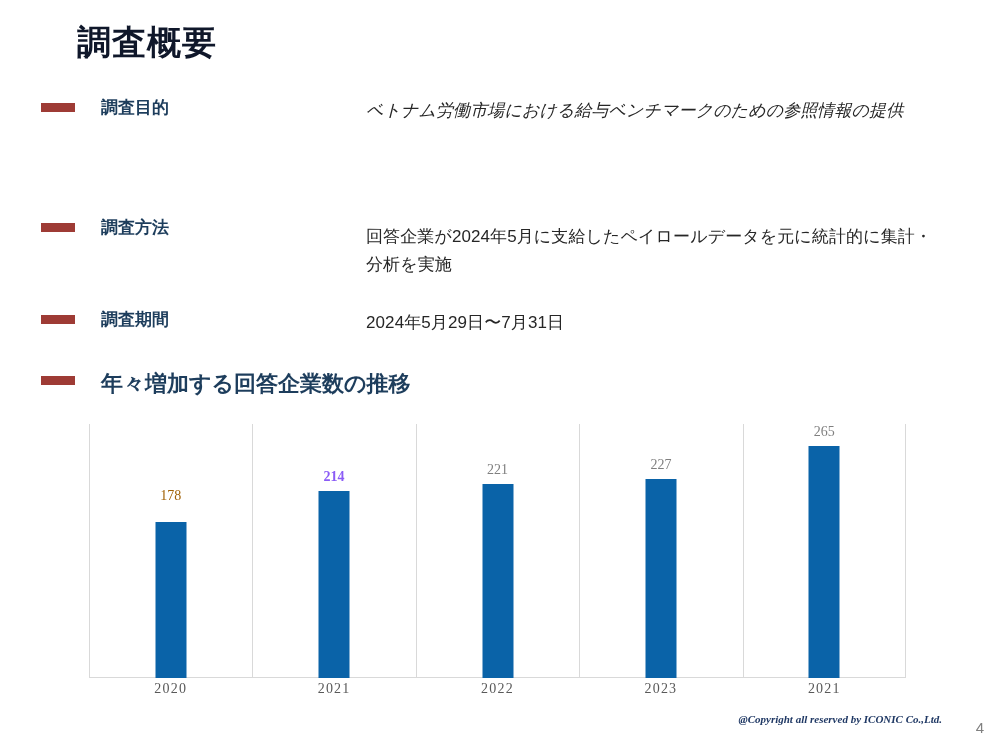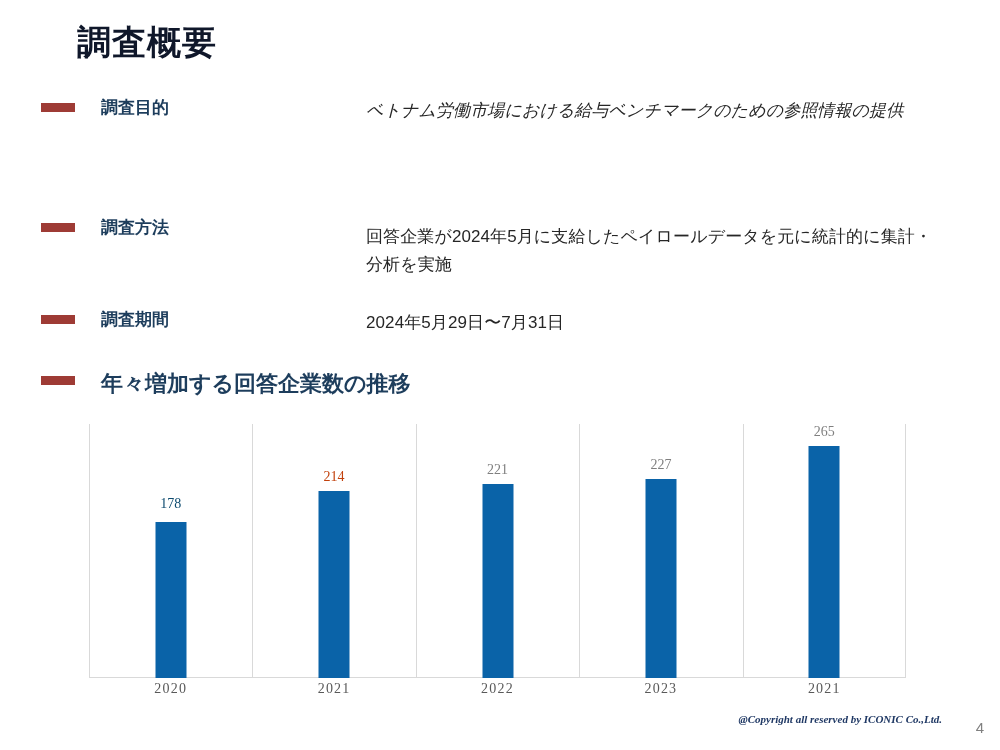--- a/index.html
+++ b/index.html
@@ -214,7 +214,7 @@
         </div>
         <div class="cat">
           <div class="bar" style="height: 187px; background: rgb(10, 99, 168);"></div>
-          <div class="bar-label" style="bottom: 193px; color: #c2410c;">214</div>
+          <div class="bar-label" style="bottom: 193px; color: #8b5cf6; font-weight: bold;">214</div>
         </div>
         <div class="cat">
           <div class="bar" style="height: 194px; background: rgb(10, 99, 168);"></div>

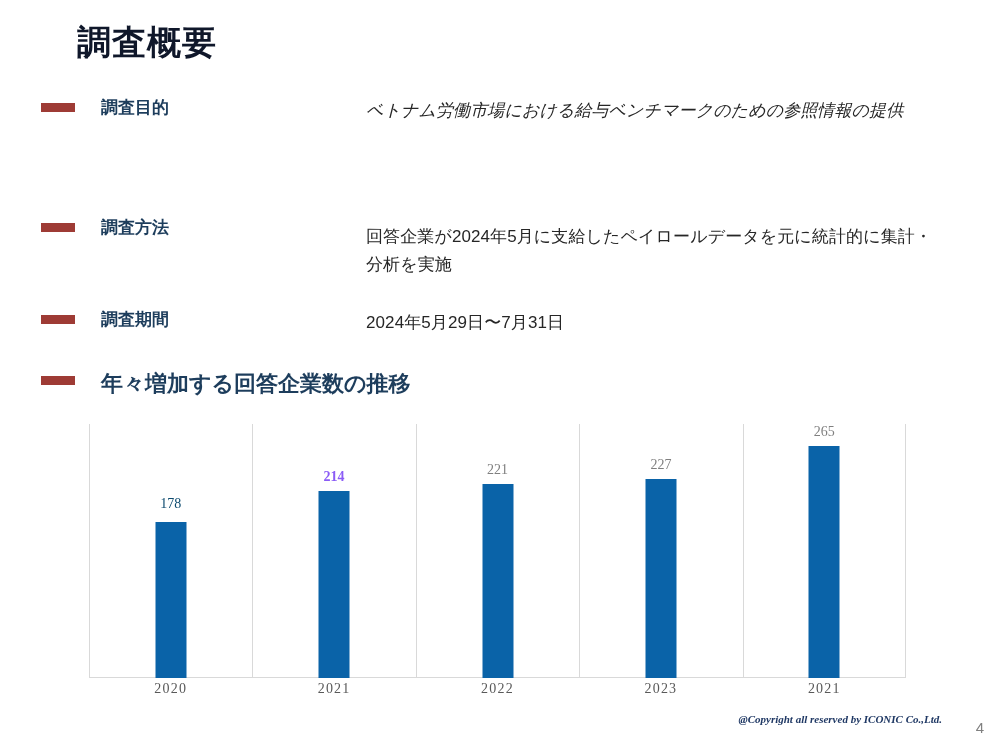--- a/index.html
+++ b/index.html
@@ -210,7 +210,7 @@
     <div class="plot" id="plot-area">
         <div class="cat">
           <div class="bar" style="height: 156px; background: rgb(10, 99, 168);"></div>
-          <div class="bar-label" style="bottom: 166px; color: #0c4a6e;">178</div>
+          <div class="bar-label" style="bottom: 174px; color: #a16207;">178</div>
         </div>
         <div class="cat">
           <div class="bar" style="height: 187px; background: rgb(10, 99, 168);"></div>

